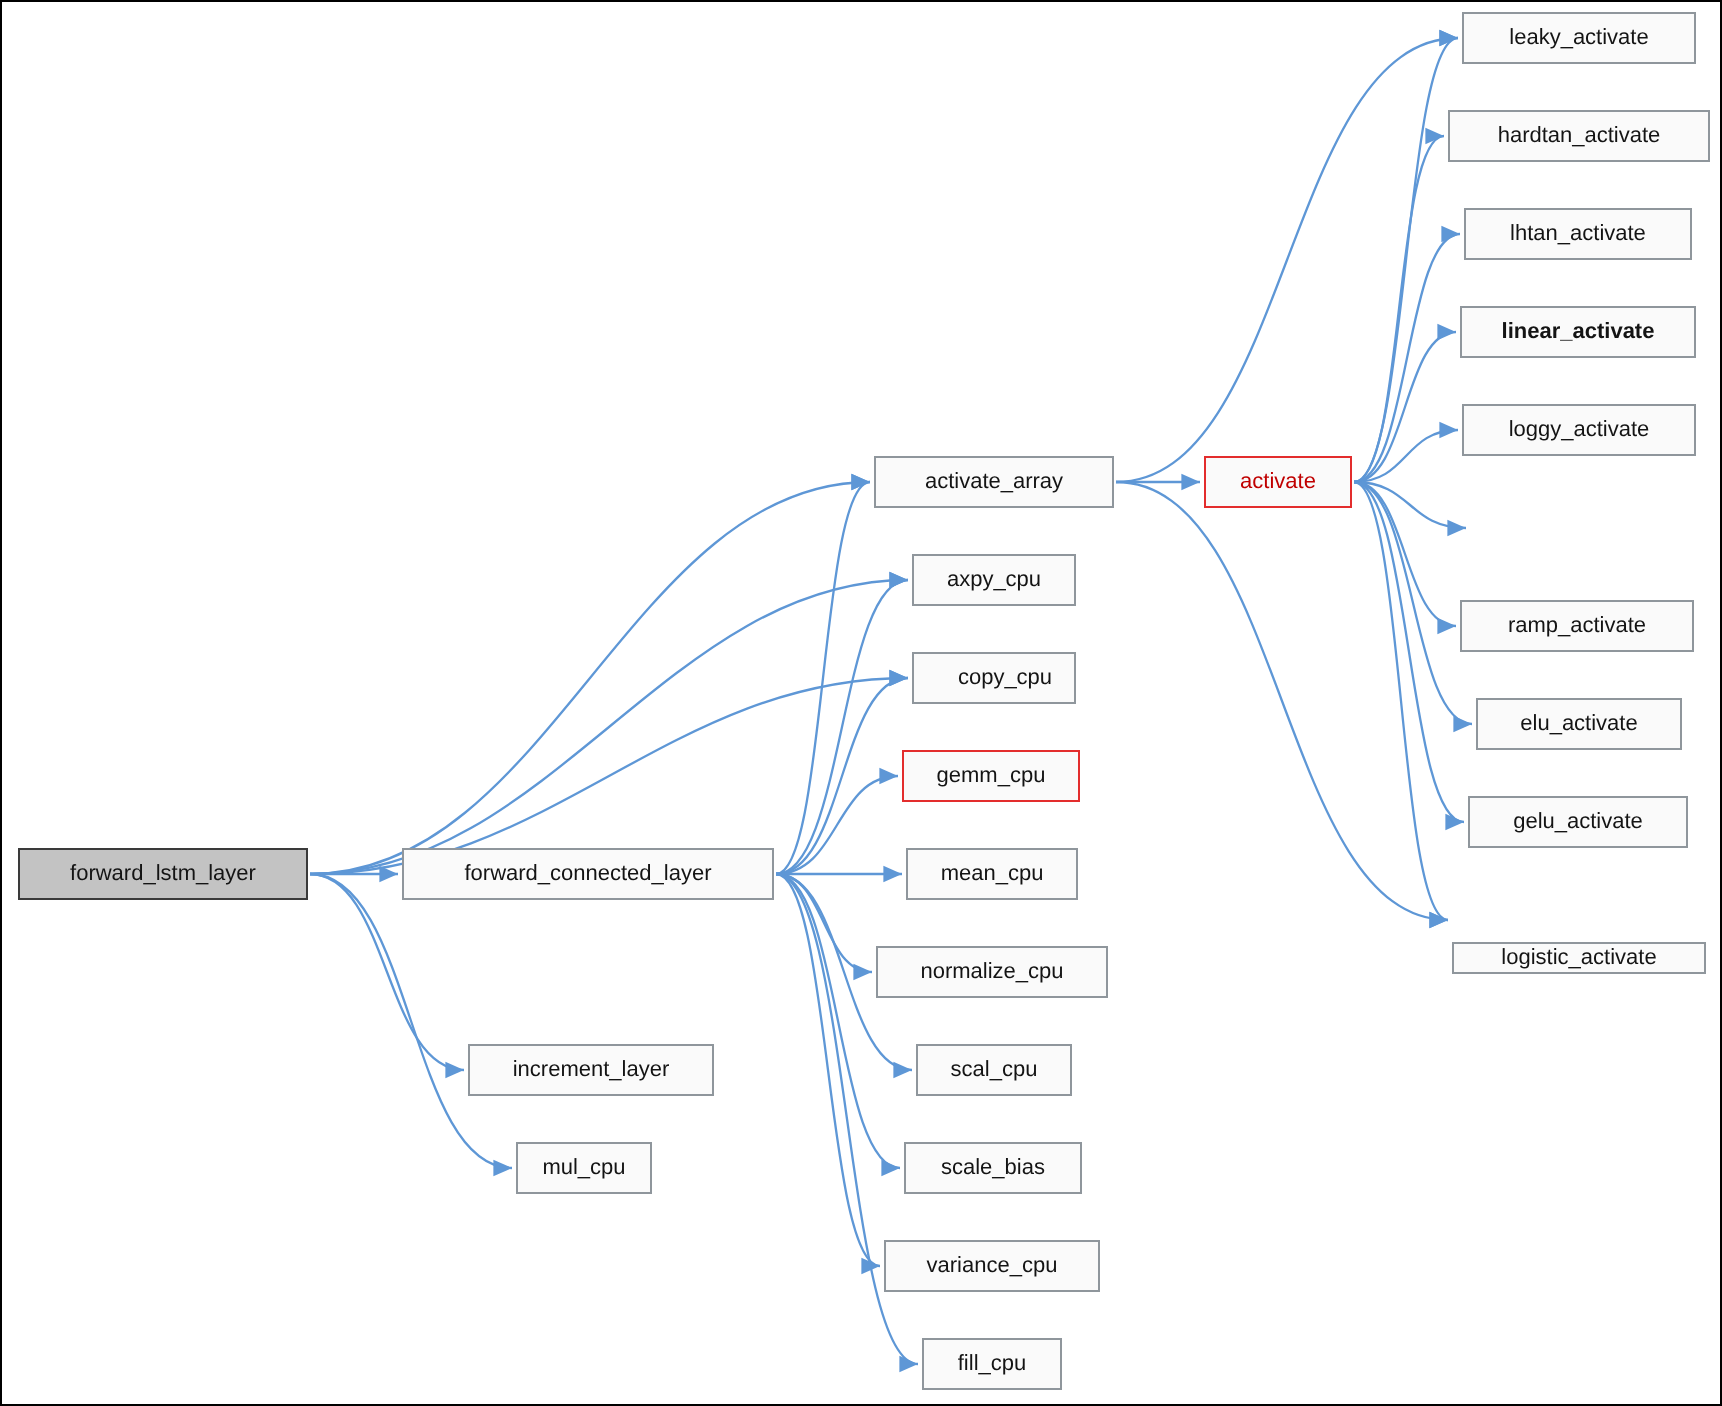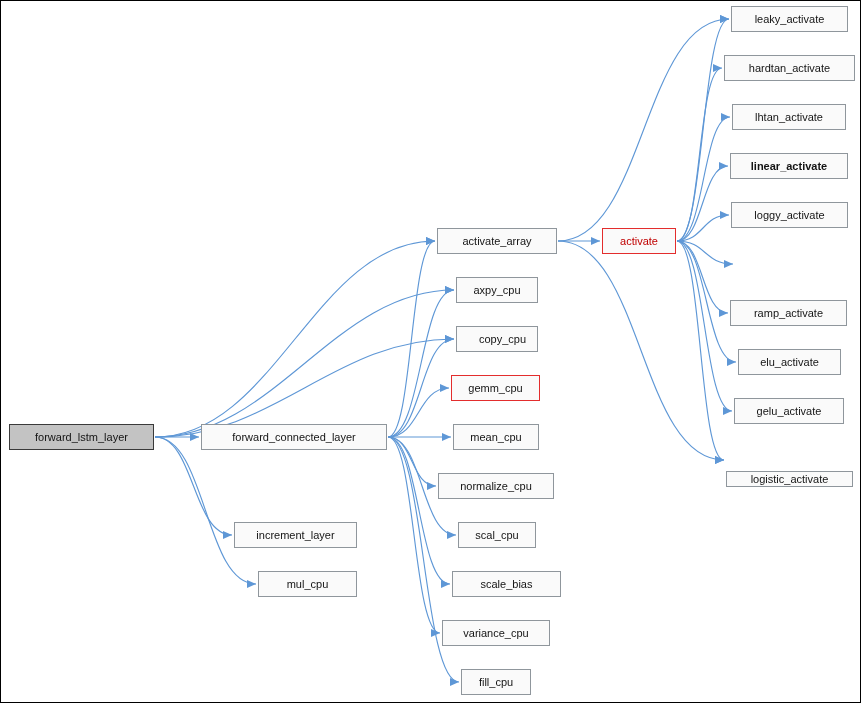--- a/index.html
+++ b/index.html
@@ -74,7 +74,7 @@
 <div class="node current" style="left: 8px; top: 423px; width: 145px; height: 26px;">forward_lstm_layer</div>
     <div class="node normal" style="left: 200px; top: 423px; width: 186px; height: 26px;">forward_connected_layer</div>
     <div class="node normal" style="left: 233px; top: 521px; width: 123px; height: 26px;">increment_layer</div>
-    <div class="node normal" style="left: 257px; top: 570px; width: 99px; height: 26px;">mul_cpu</div>
+    <div class="node normal" style="left: 257px; top: 570px; width: 68px; height: 26px;">mul_cpu</div>
     <div class="node normal" style="left: 436px; top: 227px; width: 120px; height: 26px;">activate_array</div>
     <div class="node normal" style="left: 455px; top: 276px; width: 82px; height: 26px;">axpy_cpu</div>
     <div class="node normal" style="left: 455px; top: 325px; width: 82px; height: 26px; padding-left: 11px;">copy_cpu</div>

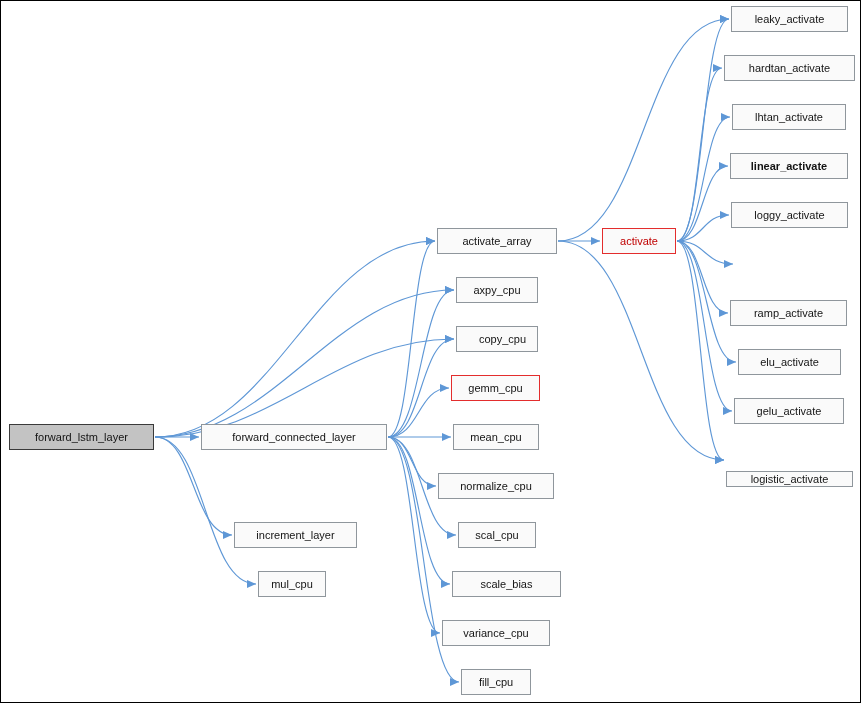--- a/index.html
+++ b/index.html
@@ -82,7 +82,7 @@
     <div class="node normal" style="left: 452px; top: 423px; width: 86px; height: 26px;">mean_cpu</div>
     <div class="node normal" style="left: 437px; top: 472px; width: 116px; height: 26px;">normalize_cpu</div>
     <div class="node normal" style="left: 457px; top: 521px; width: 78px; height: 26px;">scal_cpu</div>
-    <div class="node normal" style="left: 451px; top: 570px; width: 109px; height: 26px;">scale_bias</div>
+    <div class="node normal" style="left: 451px; top: 570px; width: 89px; height: 26px;">scale_bias</div>
     <div class="node normal" style="left: 441px; top: 619px; width: 108px; height: 26px;">variance_cpu</div>
     <div class="node normal" style="left: 460px; top: 668px; width: 70px; height: 26px;">fill_cpu</div>
     <div class="node red-text" style="left: 601px; top: 227px; width: 74px; height: 26px;">activate</div>

